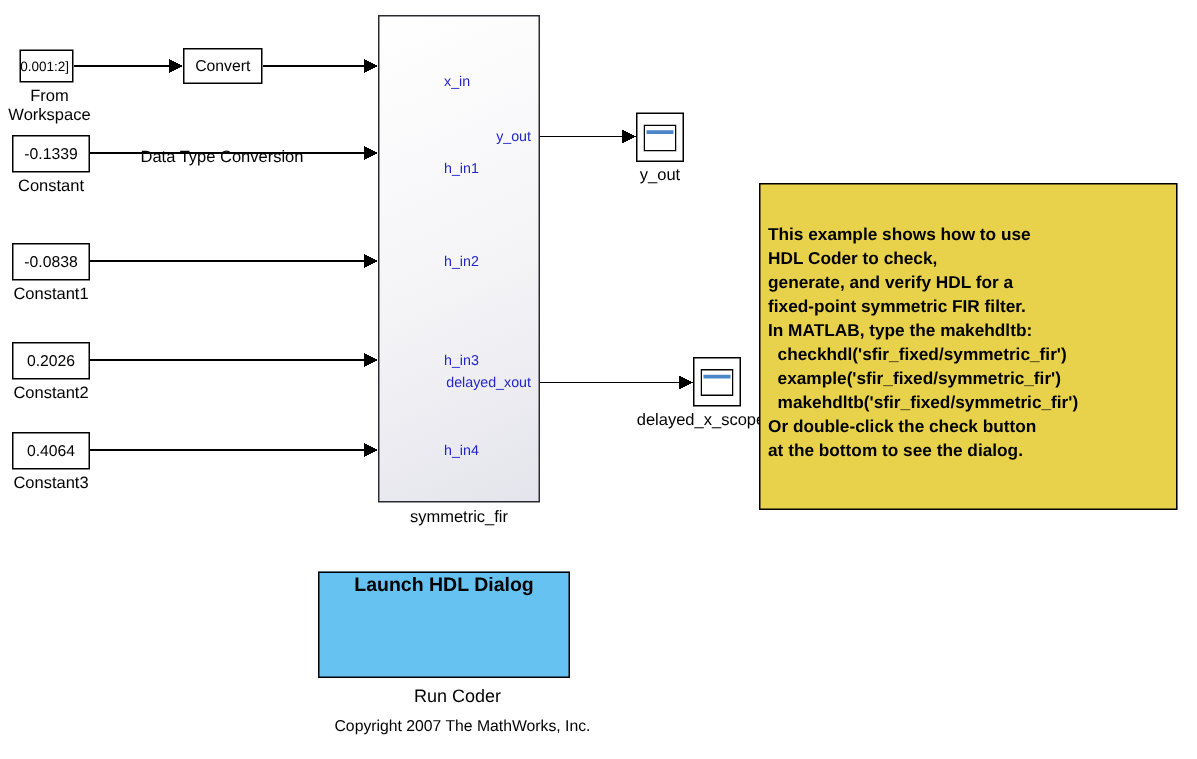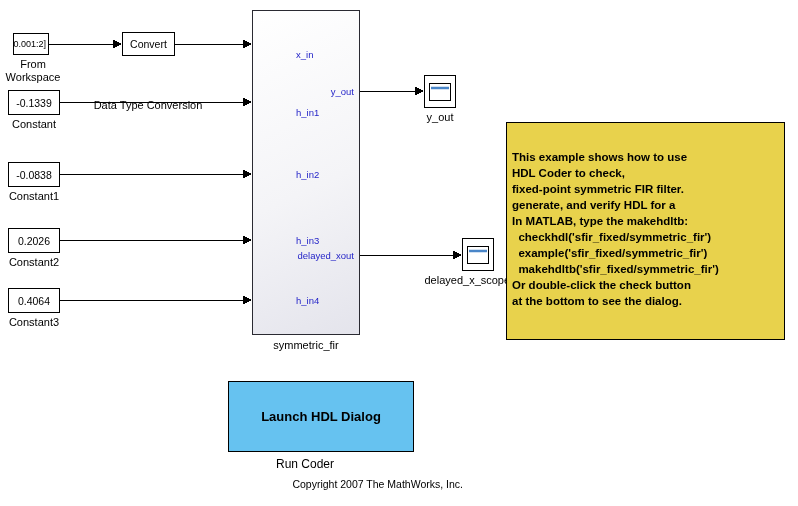--- a/index.html
+++ b/index.html
@@ -145,8 +145,8 @@
   <div class="annotation">
     <div class="ann-line">This example shows how to use</div>
     <div class="ann-line">HDL Coder to check,</div>
+    <div class="ann-line">generate, and verify HDL for a</div>
     <div class="ann-line">fixed-point symmetric FIR filter.</div>
-    <div class="ann-line">generate, and verify HDL for a</div>
     <div class="ann-line">In MATLAB, type the makehdltb:</div>
     <div class="ann-line">  checkhdl('sfir_fixed/symmetric_fir')</div>
     <div class="ann-line">  example('sfir_fixed/symmetric_fir')</div>

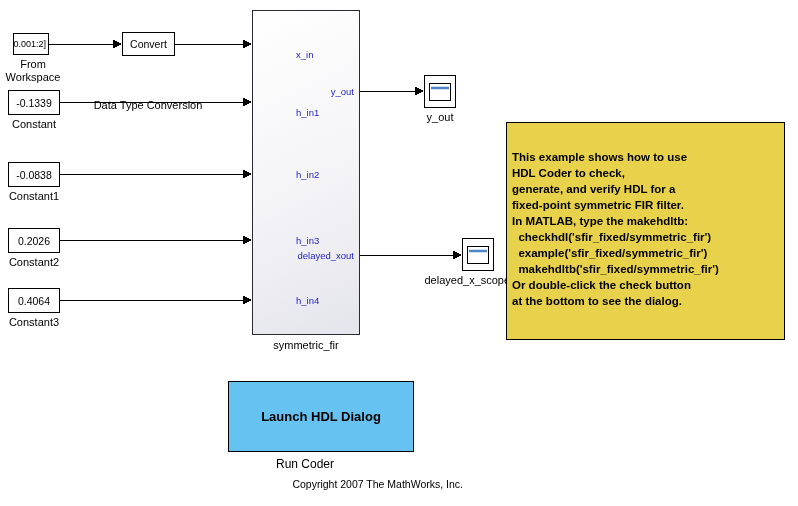--- a/index.html
+++ b/index.html
@@ -35,10 +35,10 @@
               background:var(--annotation-bg,#e8d24c);border:1px solid #000;box-sizing:border-box;
               padding:26px 20px 0 5px;}
   .ann-line{white-space:pre;font-size:11.5px;line-height:16px;font-weight:bold;color:#000;}
-  .demo-btn{position:absolute;left:212px;top:381px;width:186px;height:71px;z-index:1;
+  .demo-btn{position:absolute;left:212px;top:381px;width:168px;height:71px;z-index:1;
             background:var(--button-bg,#66c2f0);border:1.5px solid #000;box-sizing:border-box;
-            display:flex;align-items:center;justify-content:center;
-            font-size:13px;font-weight:bold;color:#000;cursor:pointer;margin-left:16px;}
+            display:flex;justify-content:center;
+            font-size:13px;font-weight:bold;color:#000;cursor:pointer;}
   .run-demo-label{left:252px;top:458px;width:106px;font-size:12px;}
   .copyright{position:absolute;left:223px;top:478px;width:240px;z-index:1;
              text-align:right;font-size:10.5px;color:#000;}

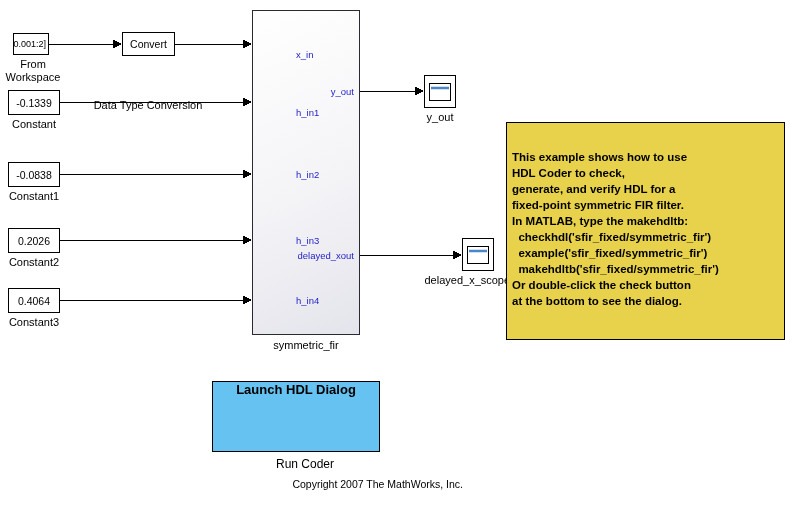--- a/index.html
+++ b/index.html
@@ -41,7 +41,7 @@
             font-size:13px;font-weight:bold;color:#000;cursor:pointer;}
   .run-demo-label{left:252px;top:458px;width:106px;font-size:12px;}
   .copyright{position:absolute;left:223px;top:478px;width:240px;z-index:1;
-             text-align:right;font-size:10.5px;color:#000;}
+             text-align:left;font-size:10.5px;color:#000;}
 </style>
 </head>
 <body>

